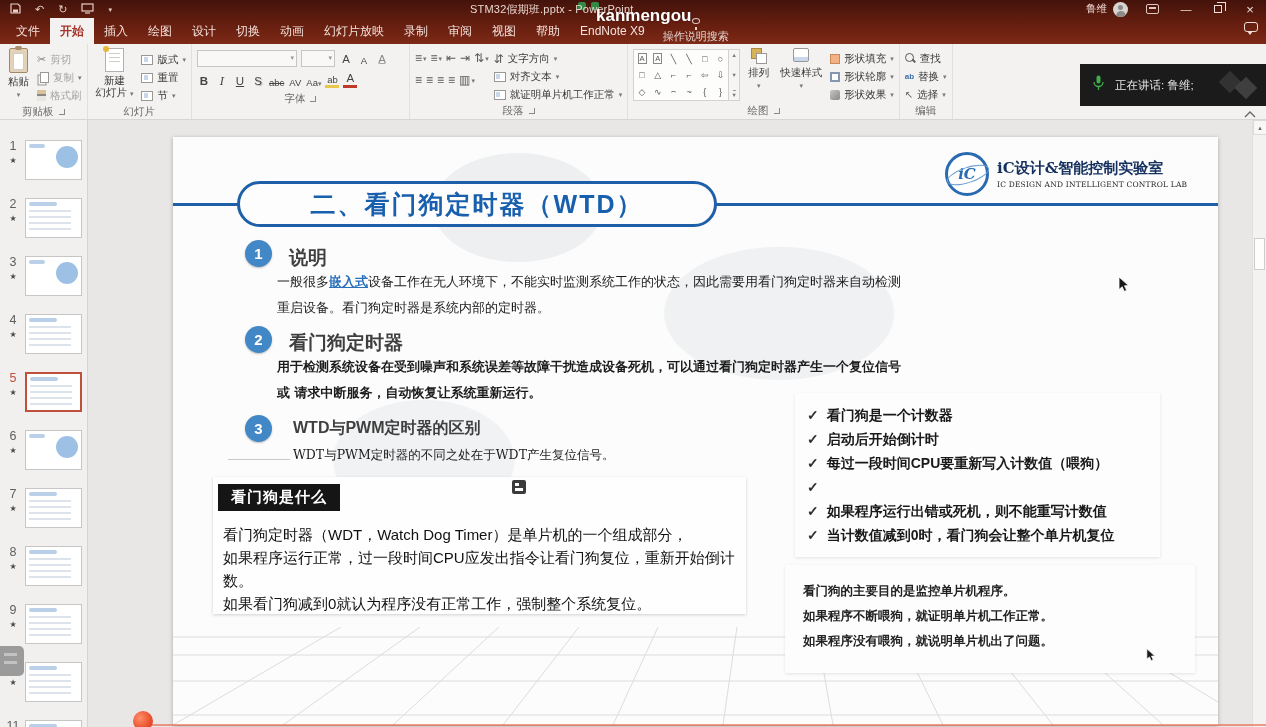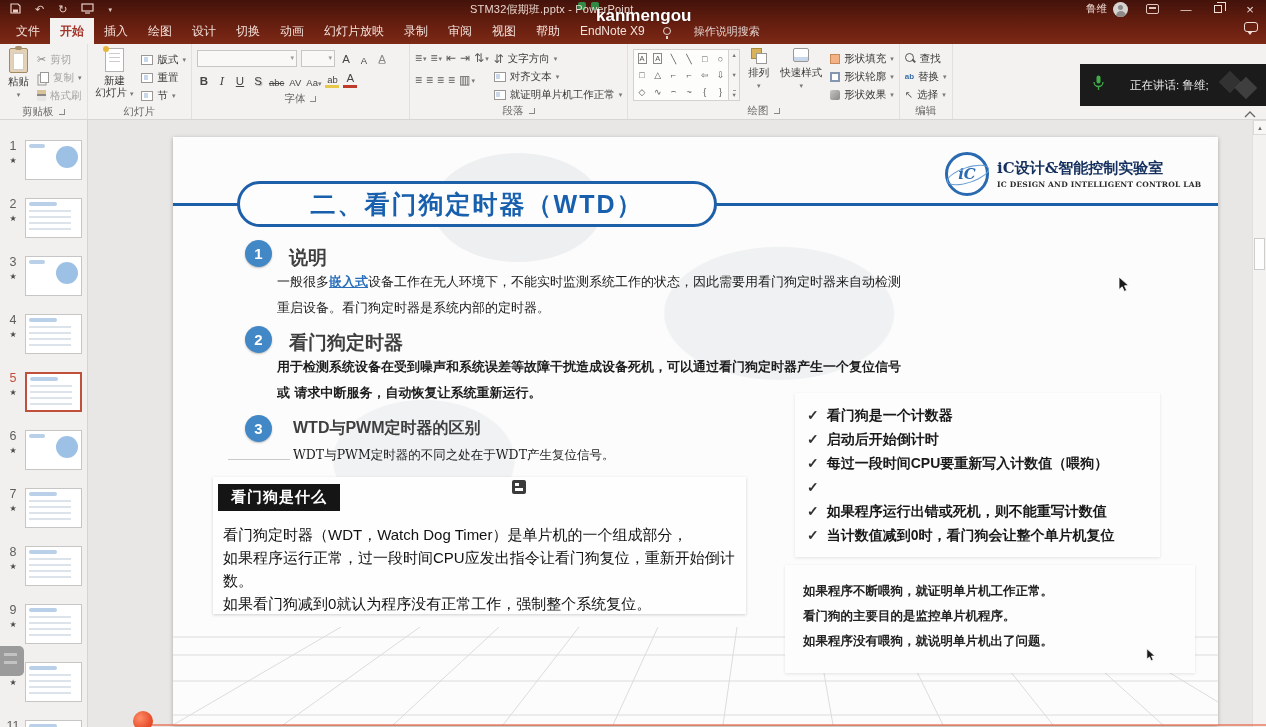--- a/index.html
+++ b/index.html
@@ -28,7 +28,7 @@
   .tabrow { position:absolute; left:0; top:18px; right:0; height:26px; display:flex; align-items:stretch; padding-left:6px; }
   .tab { padding:0 10px; display:flex; align-items:center; color:#f3e2dc; font-size:12px; white-space:nowrap; }
   .tab.active { background:#f3f2f1; color:#a4352a; font-weight:bold; }
-  .tellme { display:flex; align-items:center; gap:23px; color:rgba(255,255,255,.8); font-size:11px; padding:0 8px; }
+  .tellme { display:flex; align-items:center; gap:5px; color:rgba(255,255,255,.8); font-size:11px; padding:0 8px;flex-direction:column; }
   .bulb { width:8px; height:8px; border:1.2px solid rgba(255,255,255,.8); border-radius:50%; position:relative; }
   .bulb::after { content:""; position:absolute; left:2px; top:8px; width:2.5px; height:2.5px; background:rgba(255,255,255,.8); }
   .comment-ic { position:absolute; right:8px; top:22px; width:14px; height:10px; border:1.4px solid #f0ddd8; border-radius:3px; }

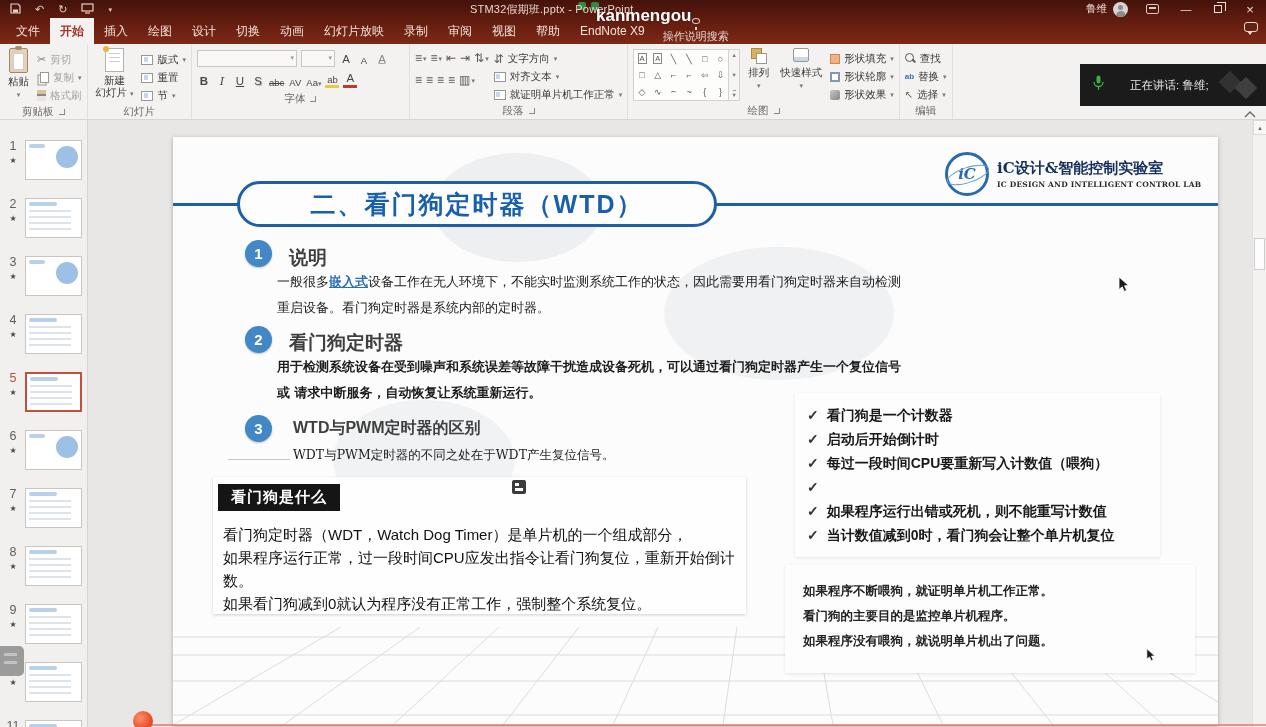--- a/index.html
+++ b/index.html
@@ -85,7 +85,7 @@
   .sel-i { font-size:10px; color:#5a5856; }
 
   
-  .speaking { position:absolute; left:1080px; top:64px; width:186px; height:42px; background:#1b1b1b; z-index:40; display:flex; align-items:center; padding-left:13px; gap:26px; overflow:hidden; }
+  .speaking { position:absolute; left:1080px; top:64px; width:186px; height:42px; background:#1b1b1b; z-index:40; display:flex; align-items:center; padding-left:13px; gap:11px; overflow:hidden; }
   .speaking .txt { color:#e6e6e6; font-size:11.5px; }
   .speaking::before { content:""; position:absolute; right:28px; top:10px; width:16px; height:16px; background:rgba(255,255,255,.10); transform:rotate(45deg); }
   .speaking::after { content:""; position:absolute; right:12px; top:16px; width:16px; height:16px; background:rgba(255,255,255,.16); transform:rotate(45deg); }

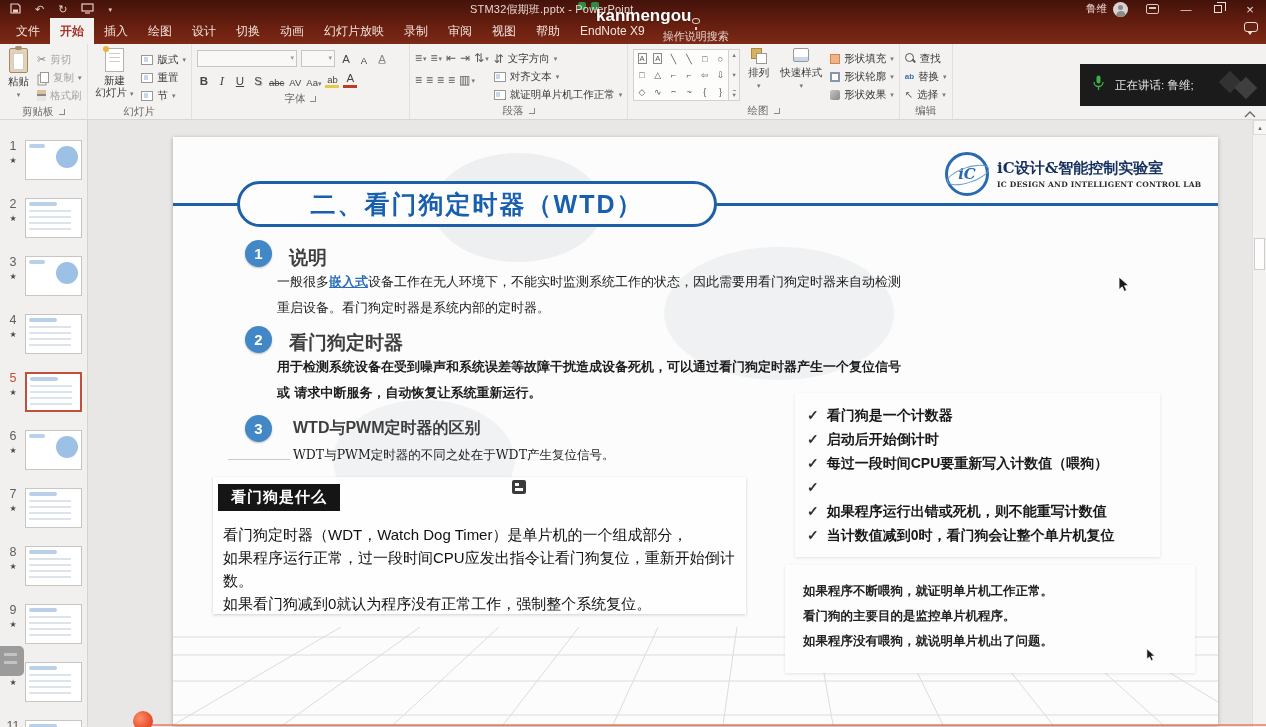--- a/index.html
+++ b/index.html
@@ -128,7 +128,7 @@
   .logo-circle { width:44px; height:44px; border-radius:50%; border:3px solid #2a6ab0; background:#fff; position:relative; display:flex; align-items:center; justify-content:center; font-family:"DejaVu Serif",serif; font-style:italic; font-weight:bold; font-size:15px; color:#2a6ab0; }
   .logo-circle::after { content:""; position:absolute; left:-2px; top:12px; width:42px; height:14px; border:1.5px solid #6aa0d4; border-radius:50%; transform:rotate(-18deg); }
   .logo-text .l1 { font-family:"DejaVu Serif",serif; font-weight:bold; font-size:15px; color:#15305e; }
-  .logo-text .l2 { font-family:"DejaVu Serif",serif; font-weight:bold; font-size:7.5px; color:#2b2b2b; margin-top:2px; letter-spacing:.2px; }
+  .logo-text .l2 { font-family:"DejaVu Serif",serif; font-weight:normal; font-size:7.5px; color:#2b2b2b; margin-top:2px; letter-spacing:.2px; }
 
   .sec-circle { position:absolute; width:27px; height:27px; border-radius:50%; background:#4287c6; color:#fff; font-size:15px; font-weight:bold; display:flex; align-items:center; justify-content:center; box-shadow:0 1px 2px rgba(0,0,0,.25); }
   .sec-heading { position:absolute; font-size:19px; font-weight:bold; color:#3f3f3f; }

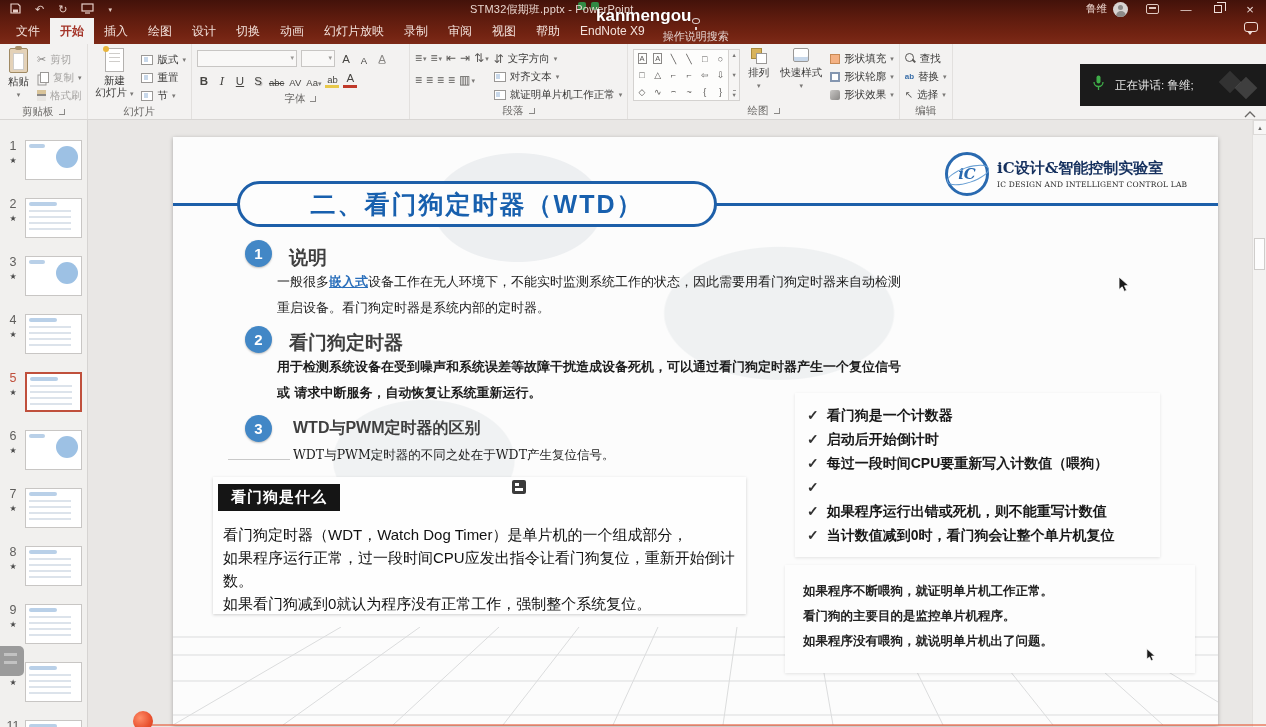--- a/index.html
+++ b/index.html
@@ -621,8 +621,8 @@
     </div>
 
     <div class="summary-box">
+      <div class="sum-line">看门狗的主要目的是监控单片机程序。</div>
       <div class="sum-line">如果程序不断喂狗，就证明单片机工作正常。</div>
-      <div class="sum-line">看门狗的主要目的是监控单片机程序。</div>
       <div class="sum-line">如果程序没有喂狗，就说明单片机出了问题。</div>
     </div>
   </div>

